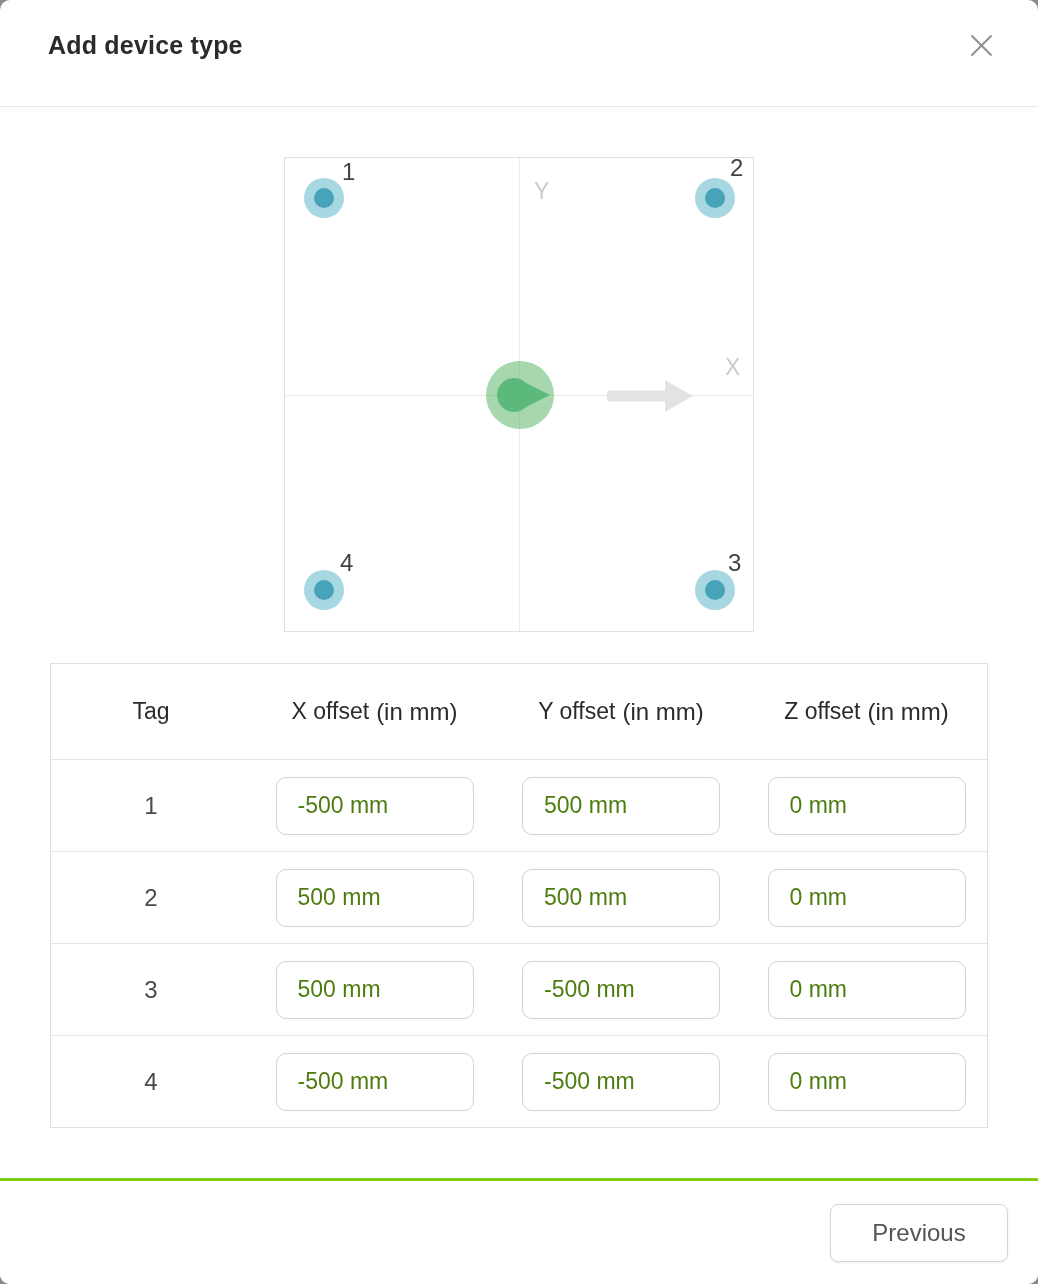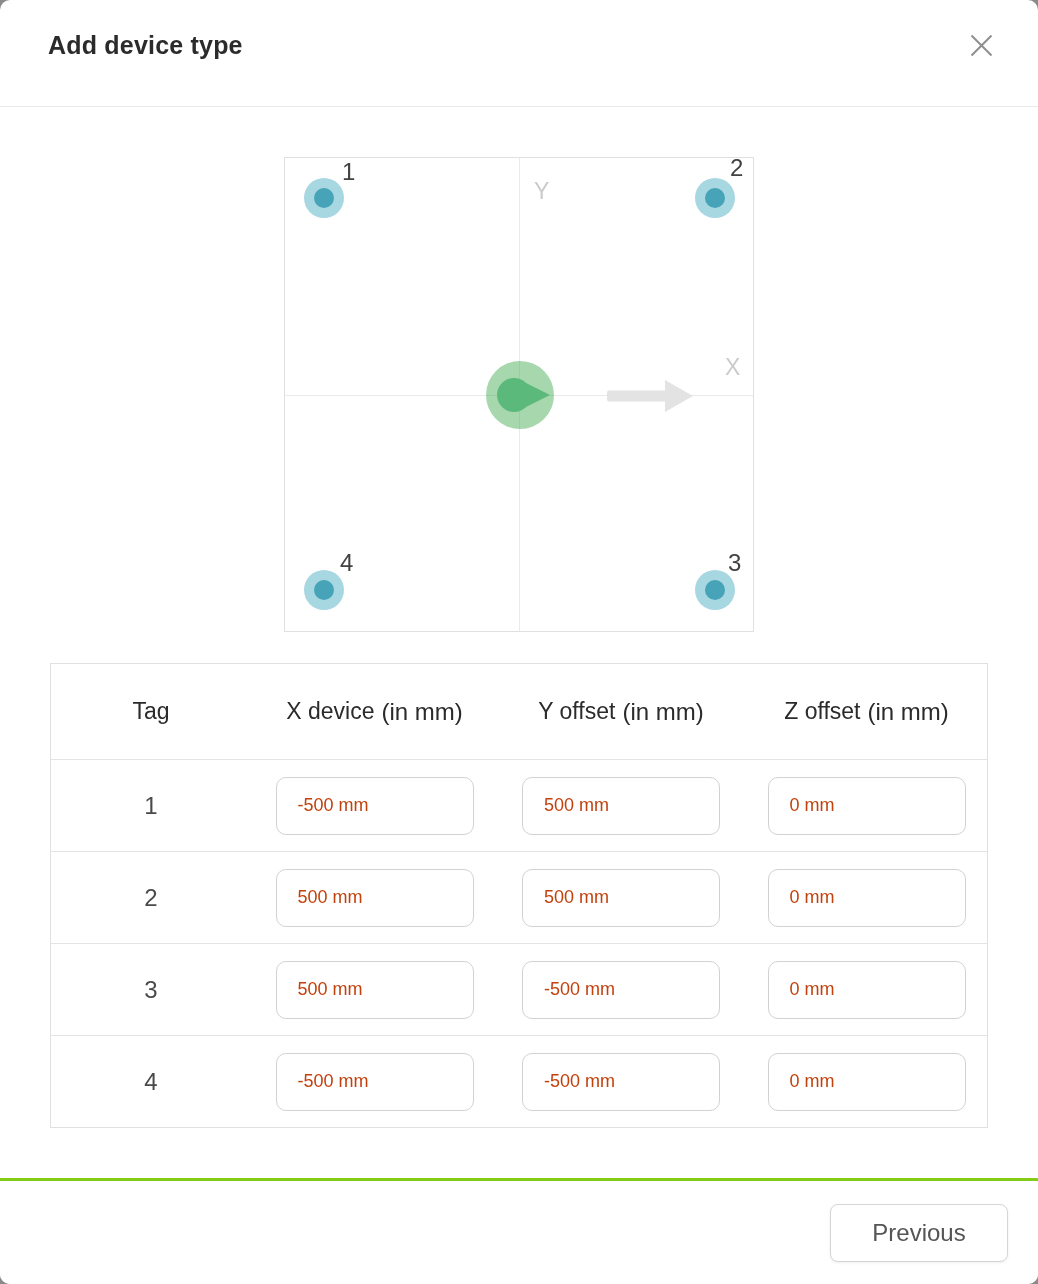--- a/index.html
+++ b/index.html
@@ -171,7 +171,7 @@
       <span class="th-unit"></span>
     </div>
     <div class="t-cell">
-      <span class="th-label">X device</span>
+      <span class="th-label">X offset</span>
       <span class="th-unit">(in mm)</span>
     </div>
     <div class="t-cell">

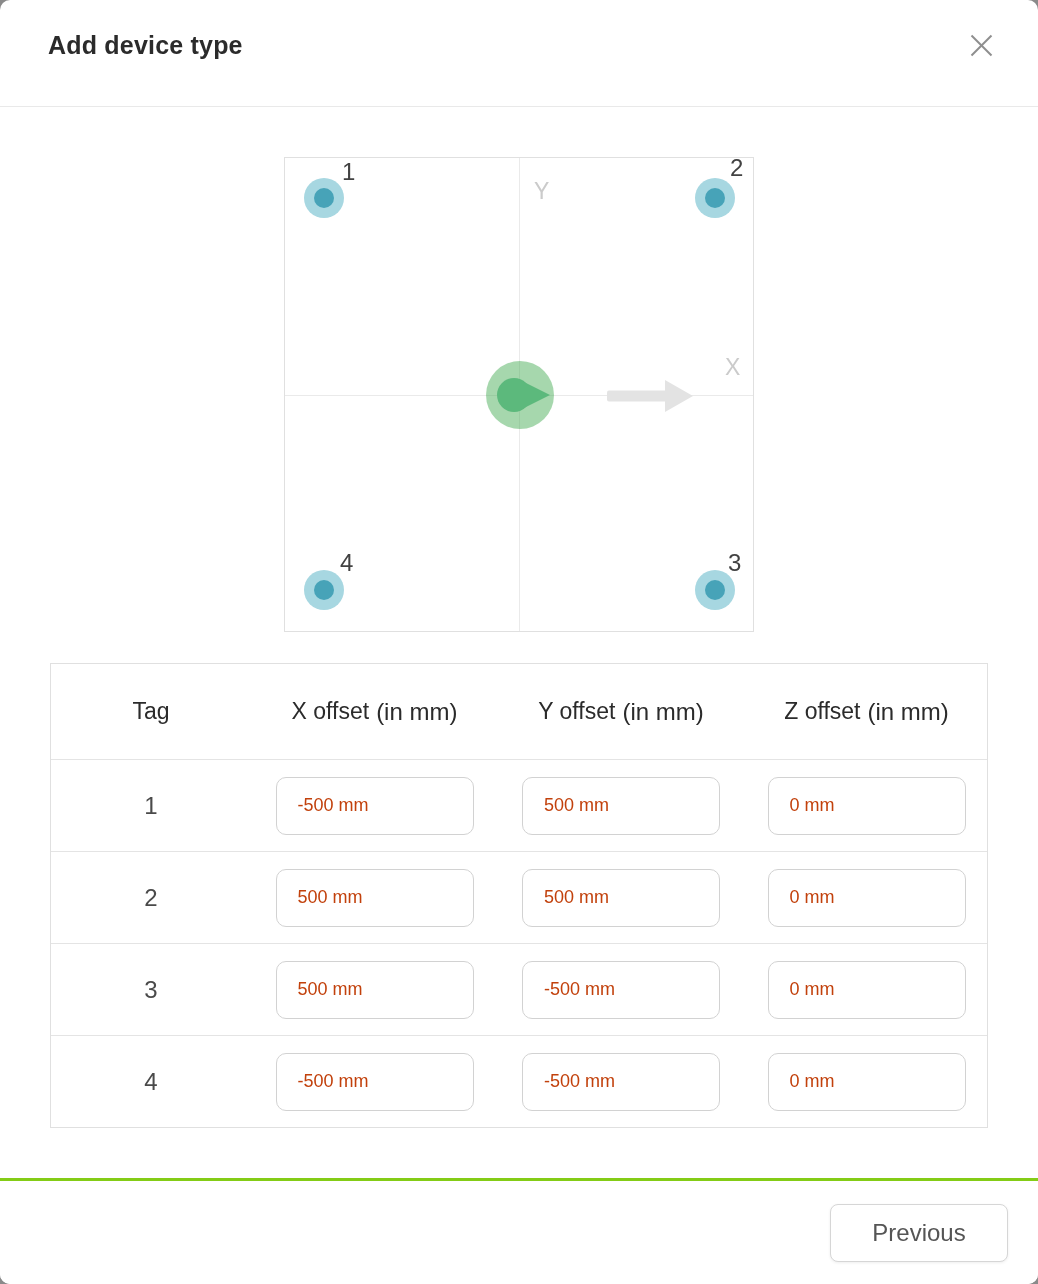--- a/index.html
+++ b/index.html
@@ -86,7 +86,7 @@
     border: 1px solid #d2d2d2; border-radius: 10px;
     background: #ffffff;
     font-family: "Liberation Sans", "DejaVu Sans", sans-serif;
-    font-size: 18px; color: #c2410c;
+    font-size: 23px; color: #4d7c0f;
     padding: 0 10px 0 21px;
     outline: none;
   }

